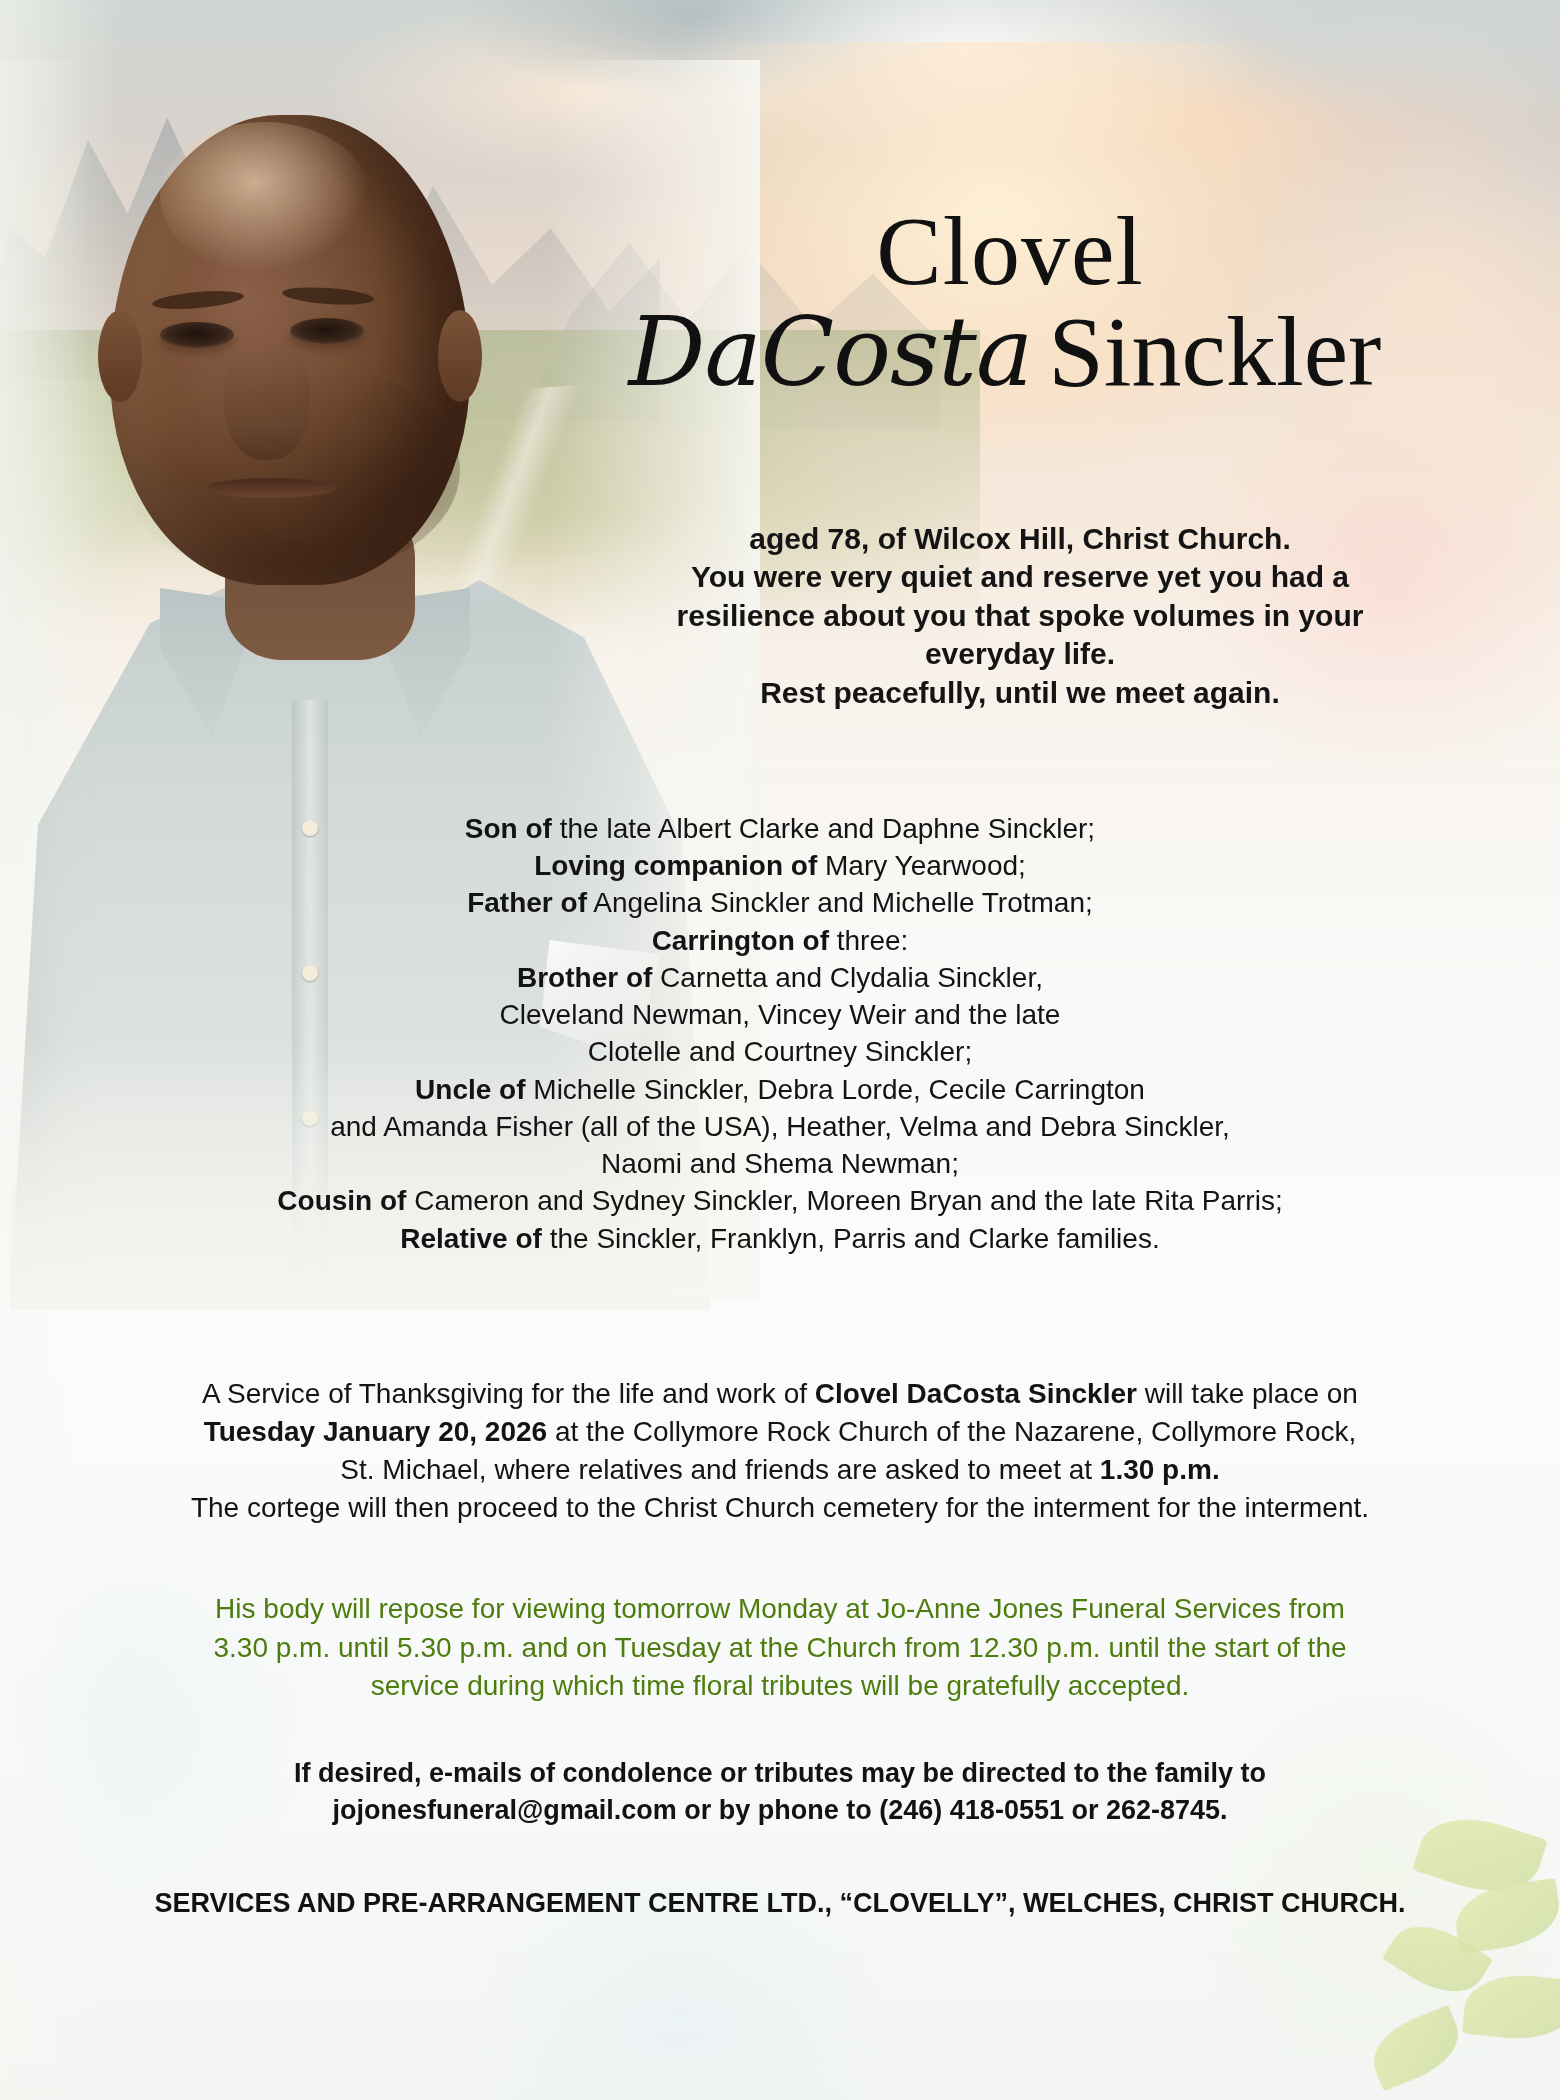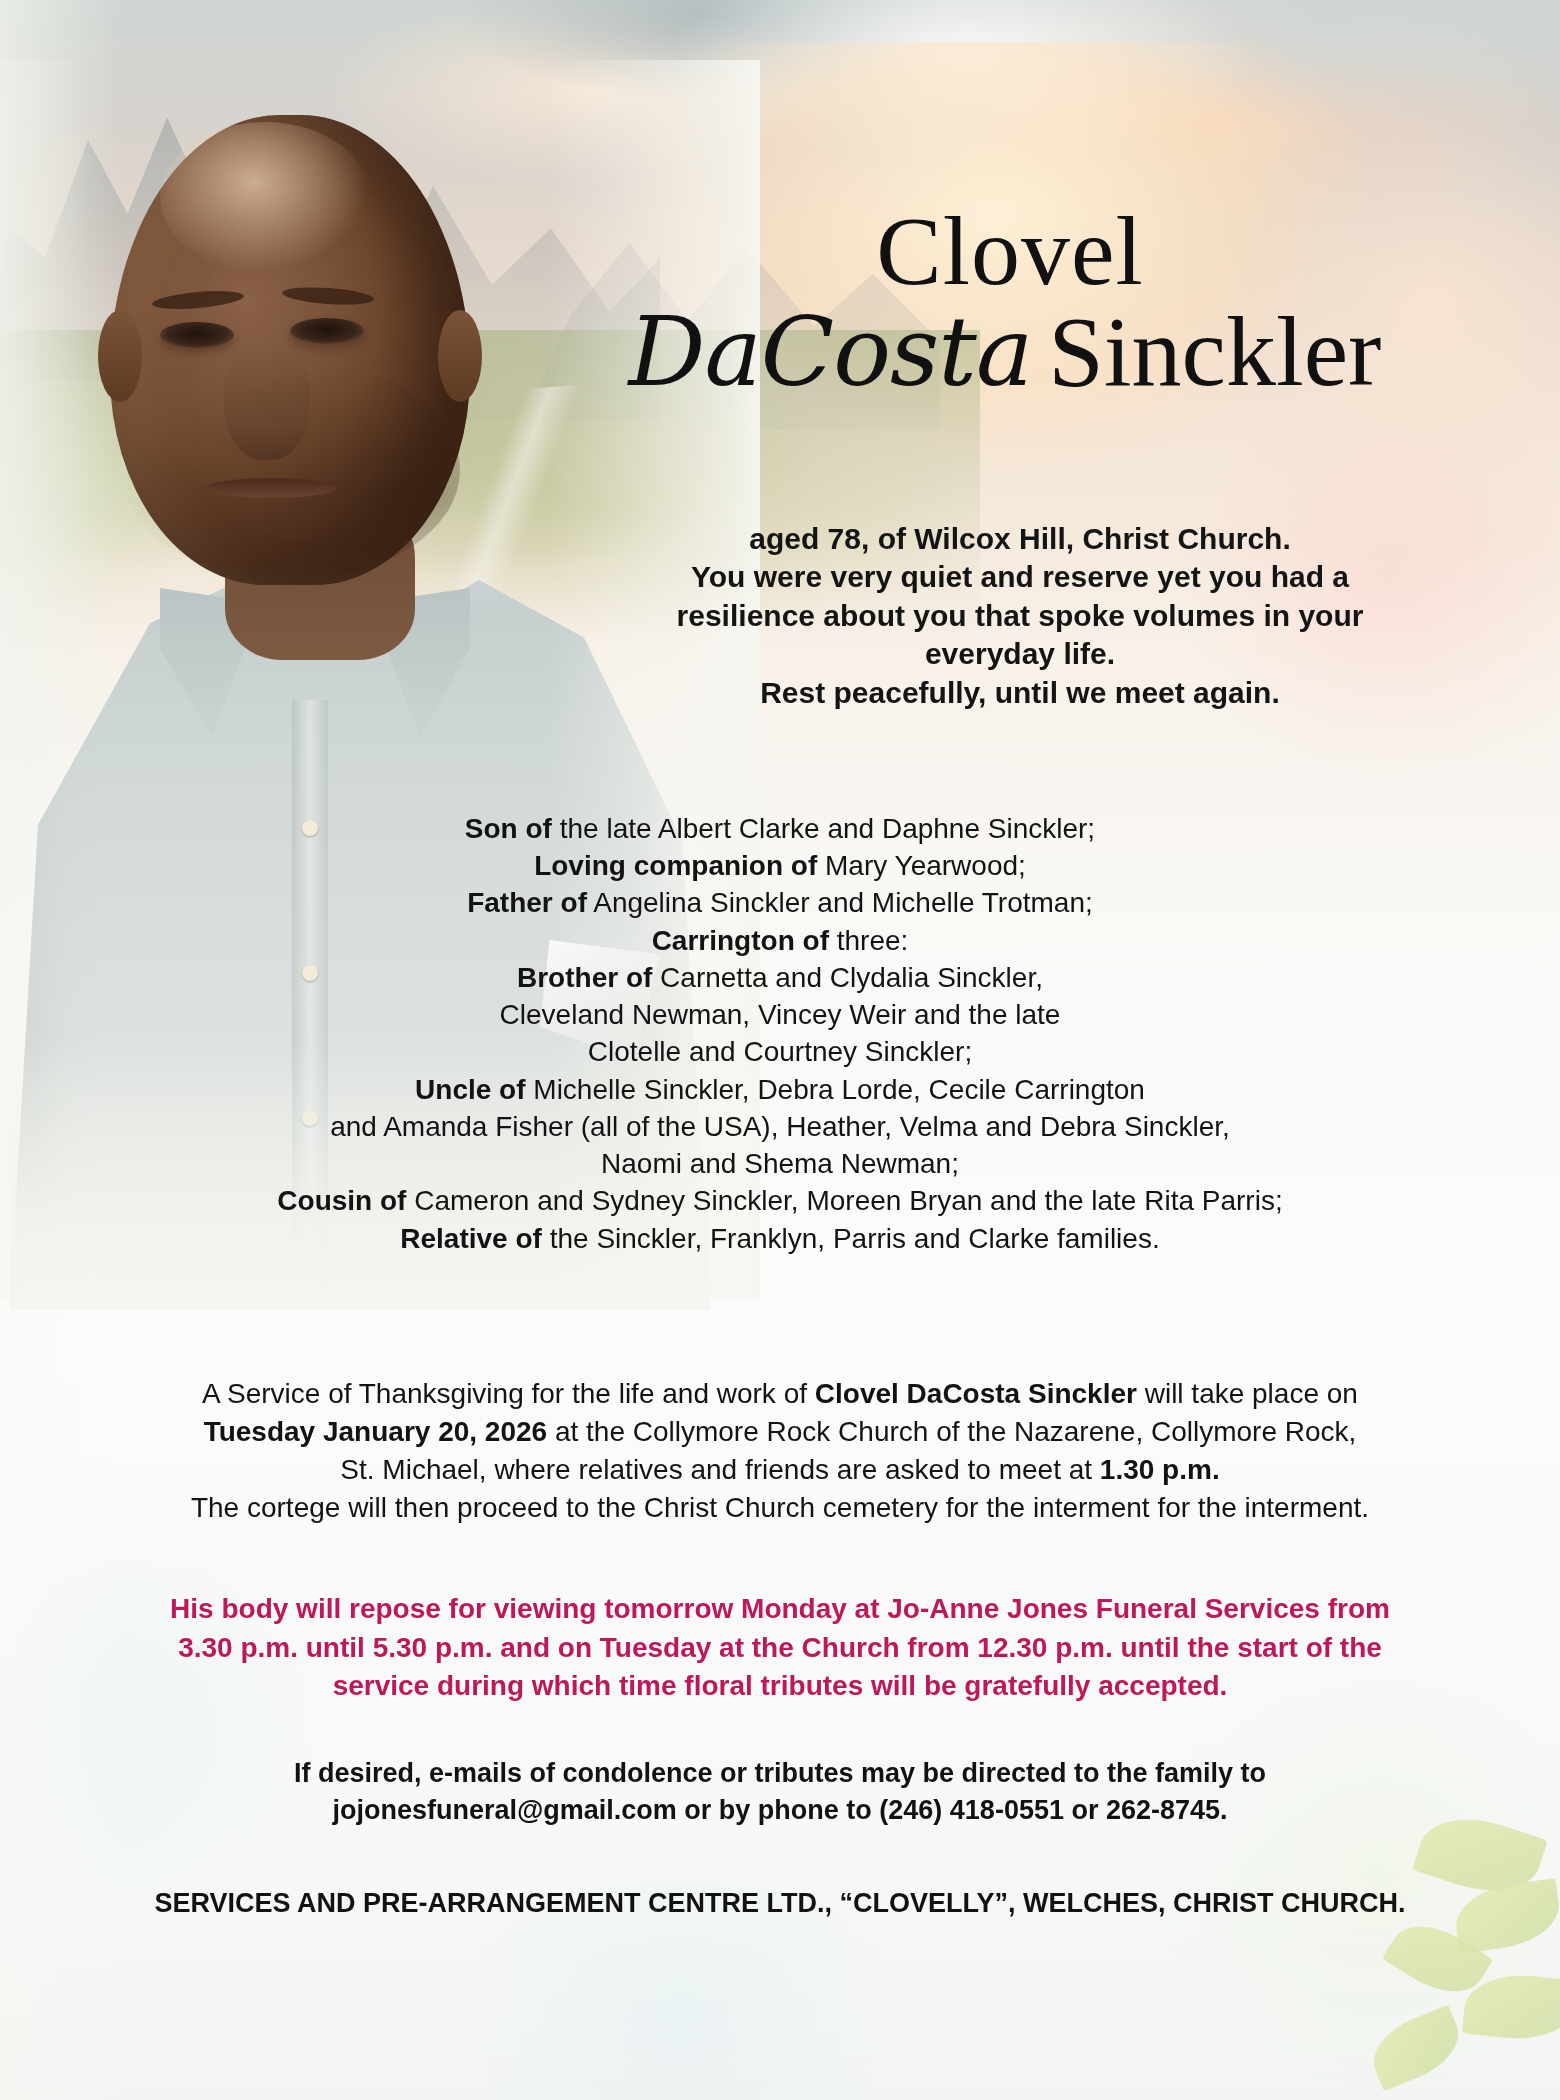--- a/index.html
+++ b/index.html
@@ -324,9 +324,9 @@
     left: 90px; top: 1590px; width: 1380px;
     text-align: center;
     font-size: 28px;
-    font-weight: bold;
+    font-weight: normal;
     line-height: 1.38;
-    color: #be185d;
+    color: #4d7c0f;
   }
 
   .condolence {

